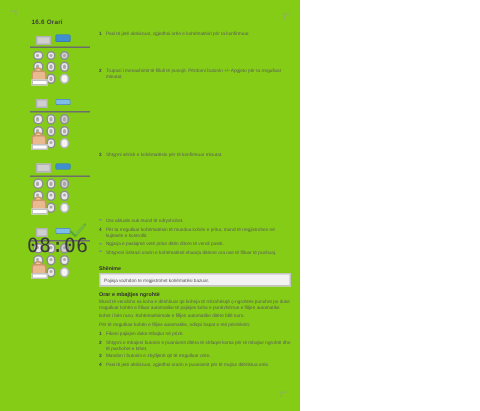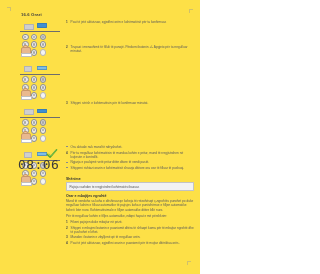--- a/index.html
+++ b/index.html
@@ -7,7 +7,7 @@
   body{width:200px;height:274px;position:relative;overflow:hidden;
        font-family:"Liberation Sans",sans-serif;color:#4a4a4a;
        -webkit-font-smoothing:none;}
-  .page{position:absolute;inset:0;background:#fde047;}
+  .page{position:absolute;inset:0;background:#84cc16;}
 
   
   .cmark{position:absolute;width:5px;height:5px;opacity:.45;}

